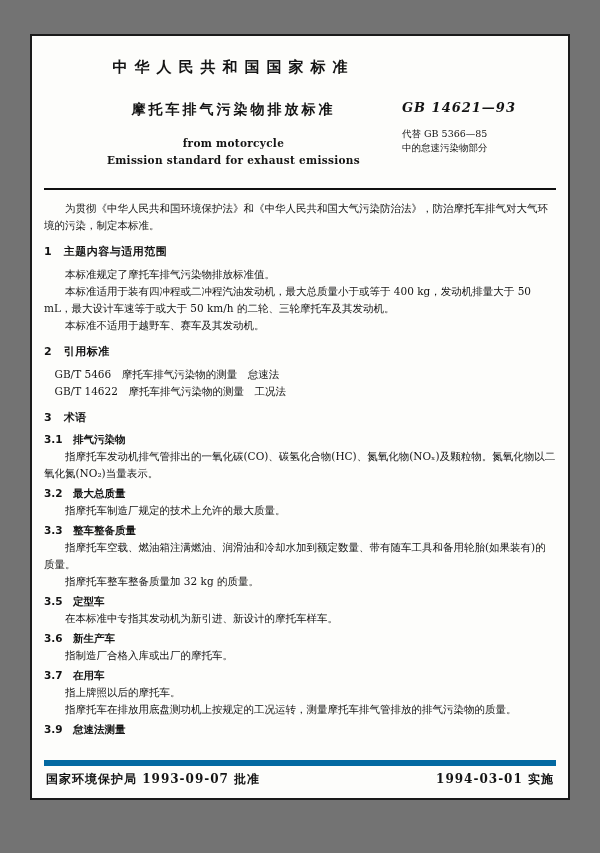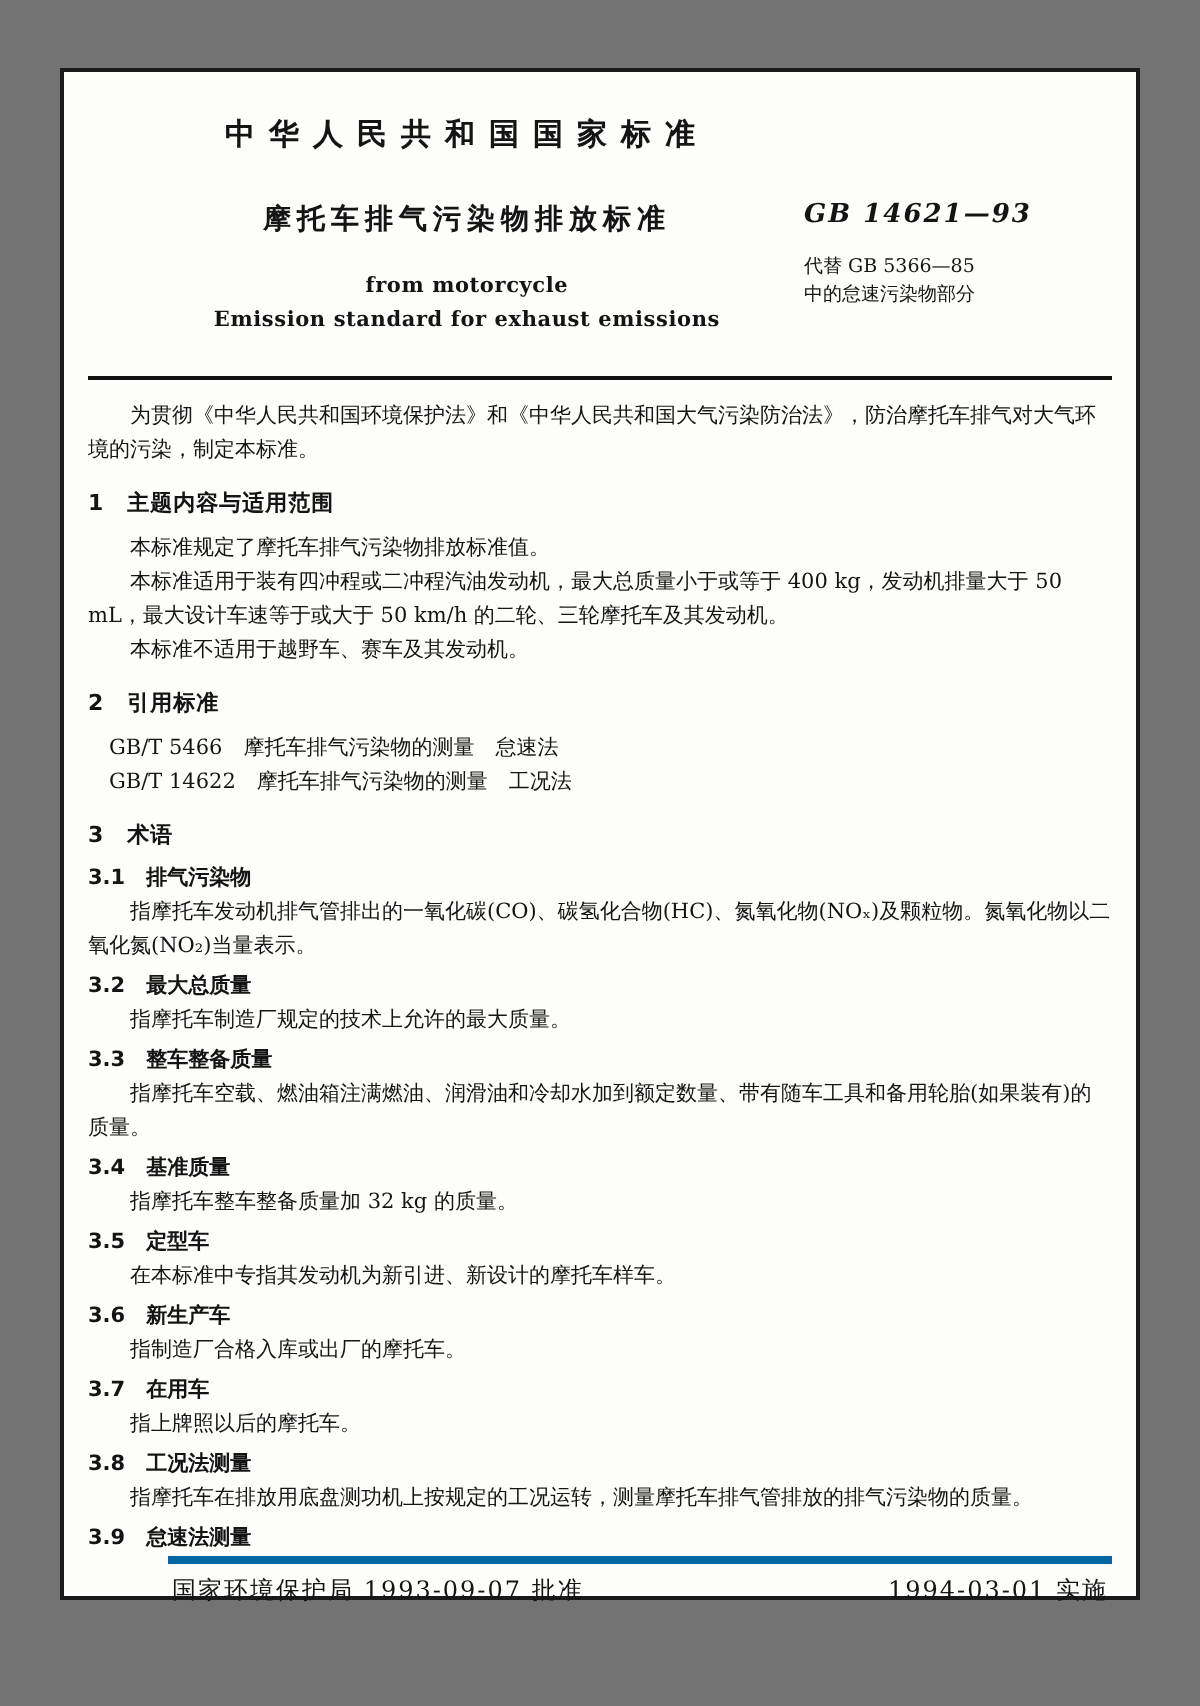--- a/index.html
+++ b/index.html
@@ -139,7 +139,6 @@
         <p class="term-body">指摩托车空载、燃油箱注满燃油、润滑油和冷却水加到额定数量、带有随车工具和备用轮胎(如果装有)的质量。</p>
       </div>
       <div class="term">
-        <h3 class="term-heading">3.4　基准质量</h3>
         <p class="term-body">指摩托车整车整备质量加 32 kg 的质量。</p>
       </div>
       <div class="term">

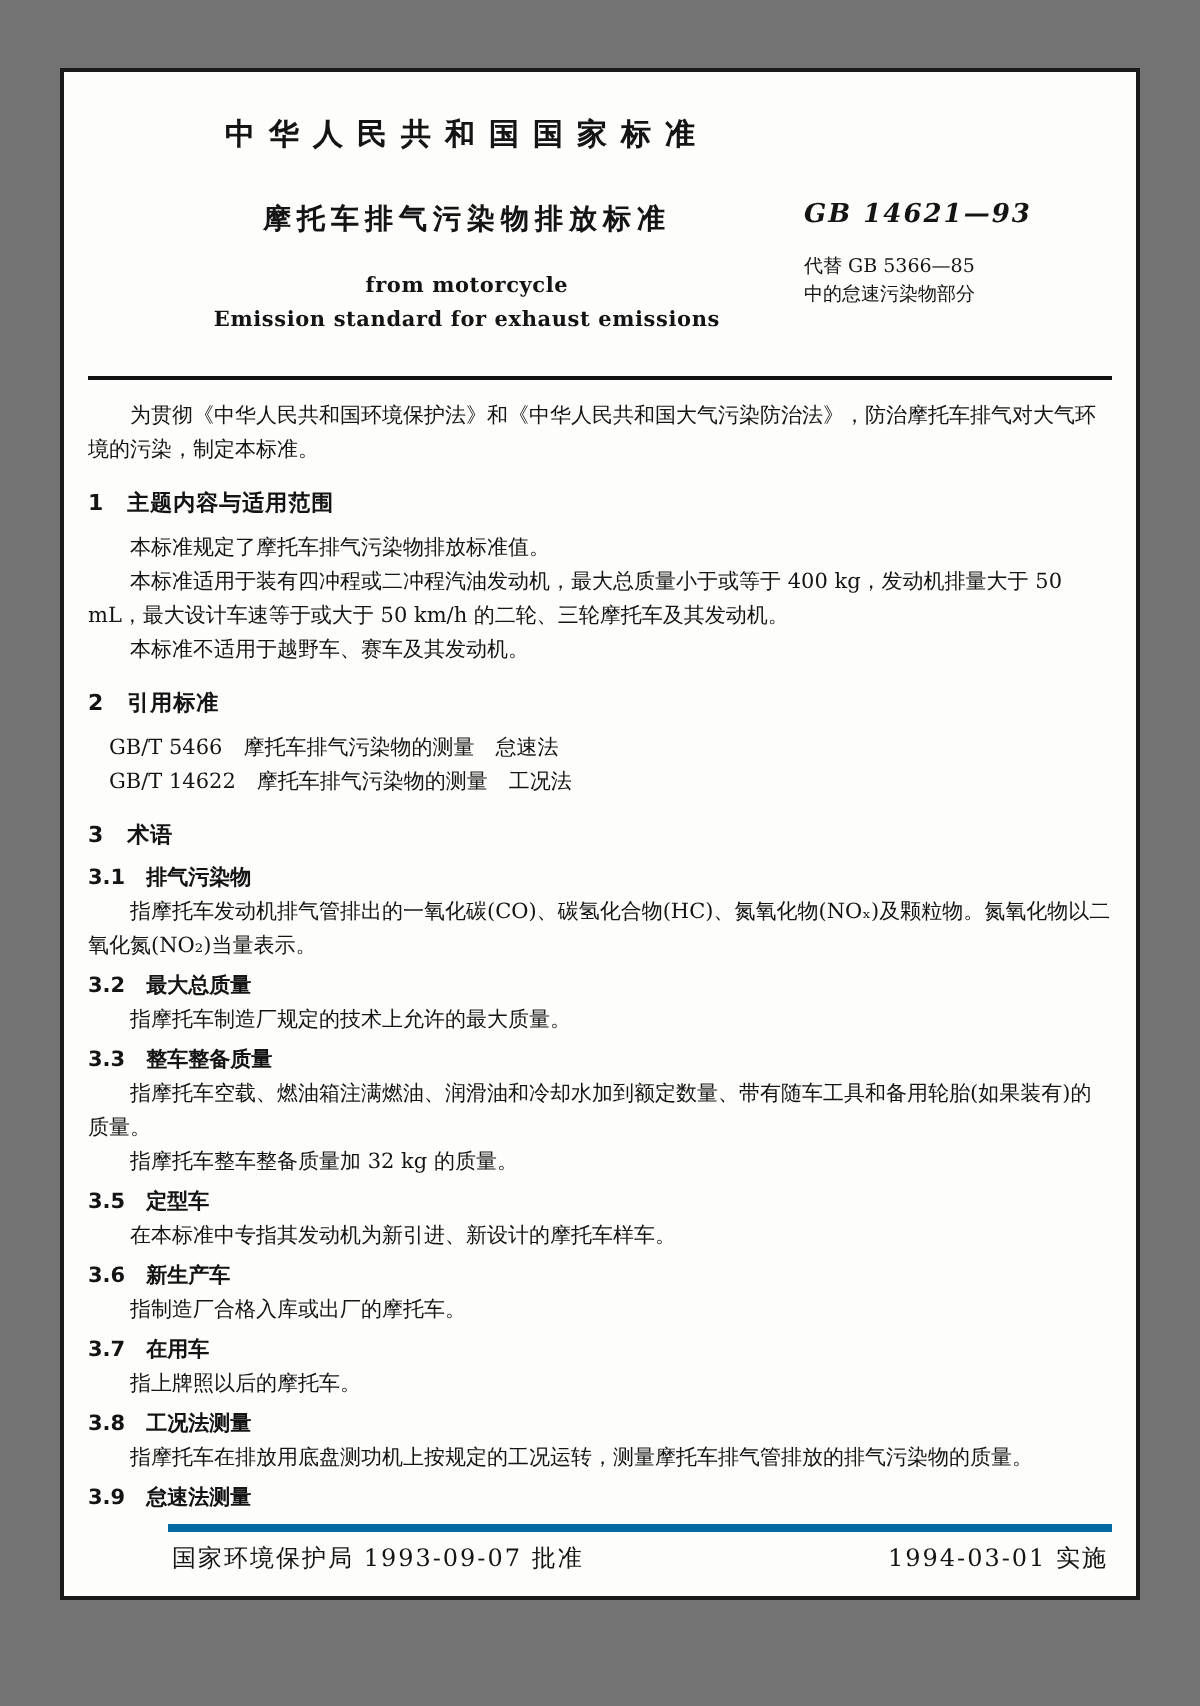--- a/index.html
+++ b/index.html
@@ -154,7 +154,6 @@
         <p class="term-body">指上牌照以后的摩托车。</p>
       </div>
       <div class="term">
-        <h3 class="term-heading">3.8　工况法测量</h3>
         <p class="term-body">指摩托车在排放用底盘测功机上按规定的工况运转，测量摩托车排气管排放的排气污染物的质量。</p>
       </div>
       <div class="term">

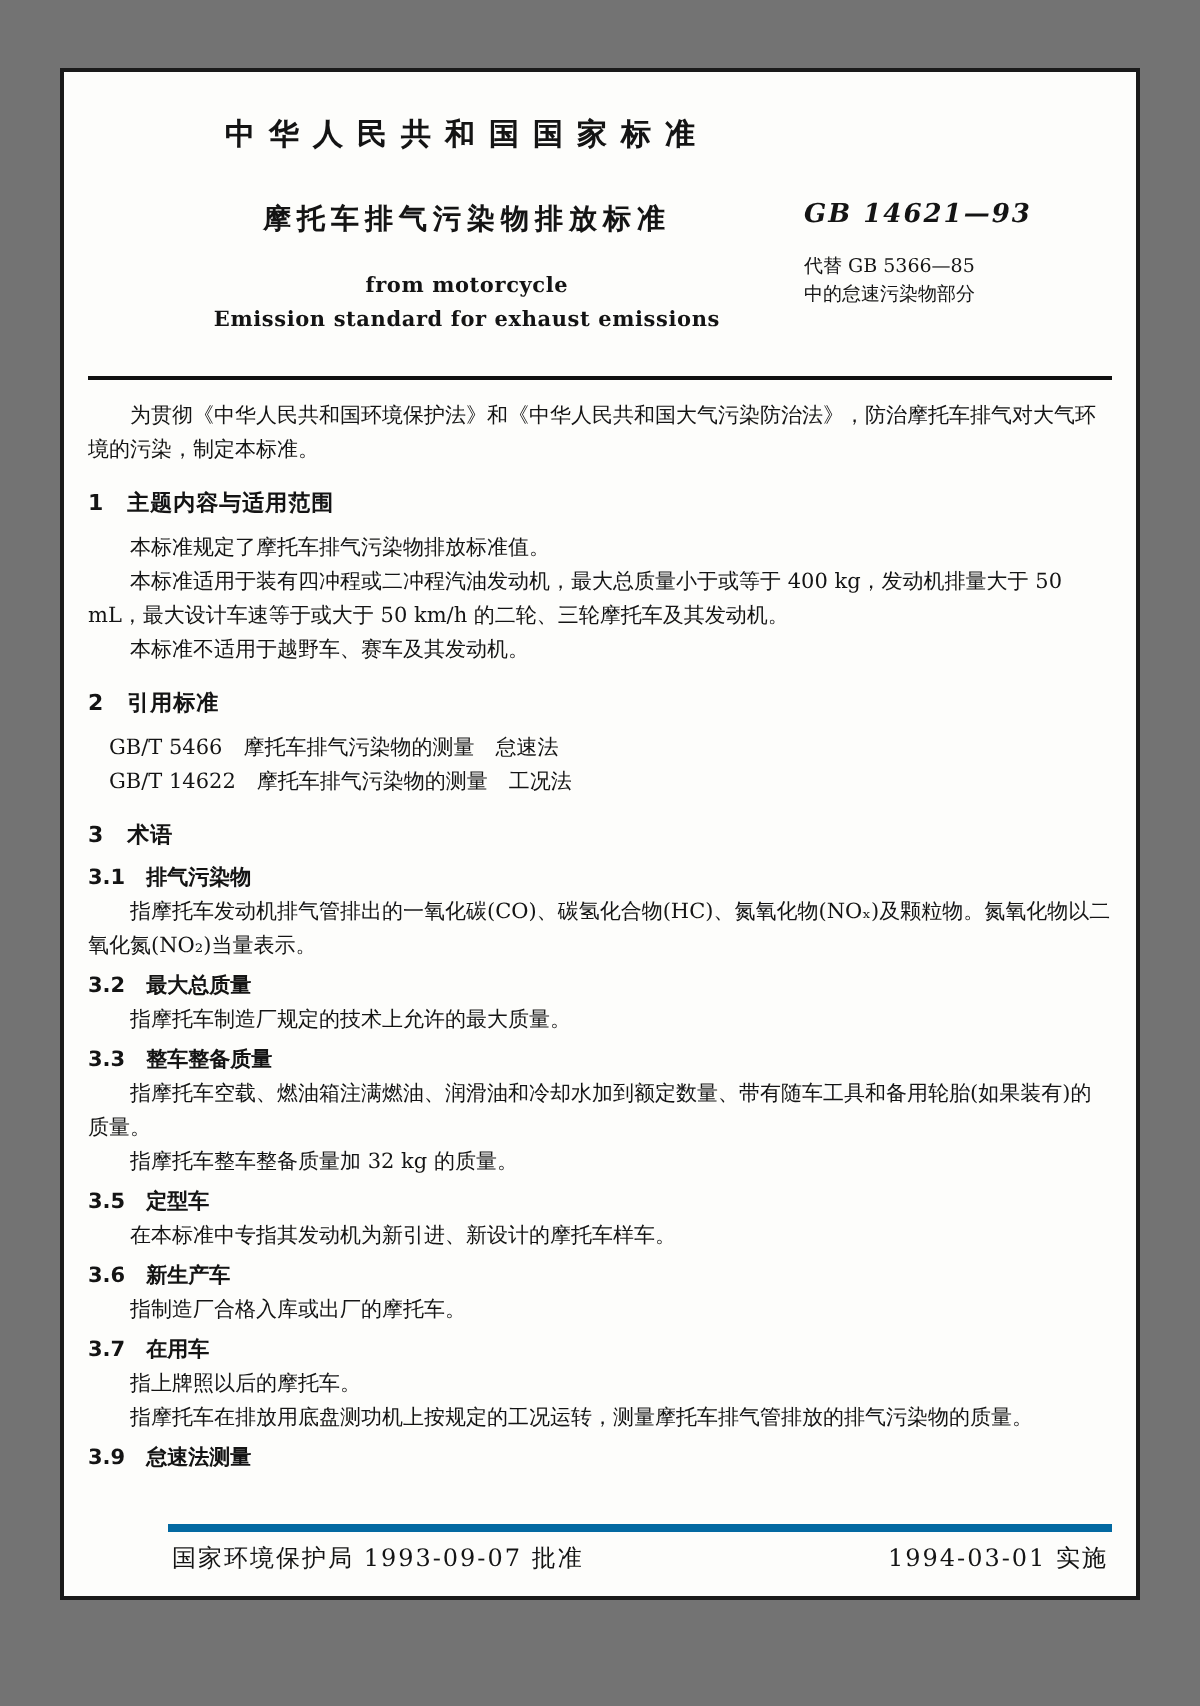--- a/index.html
+++ b/index.html
@@ -80,10 +80,10 @@
   
   .doc-footer {
     margin-top: auto; flex: 0 0 auto;
-    border-top: 4px solid #0369a1;
+    border-top: 6px solid #0369a1;
     padding: 5px 2px 2px 2px;
     display: flex; justify-content: space-between; align-items: baseline;
-    font-size: 12px; font-weight: normal; letter-spacing: 1px; margin-left: 40px;
+    font-size: 12px; font-weight: bold; letter-spacing: 1px;
   }
 </style>
 </head>

